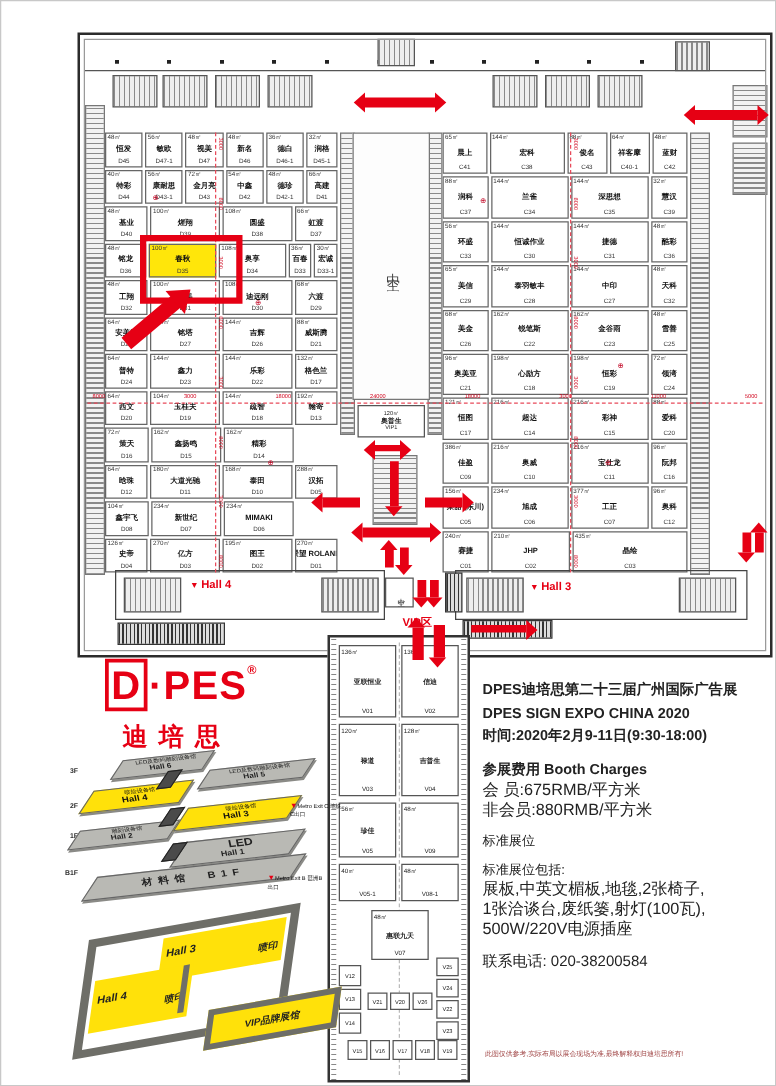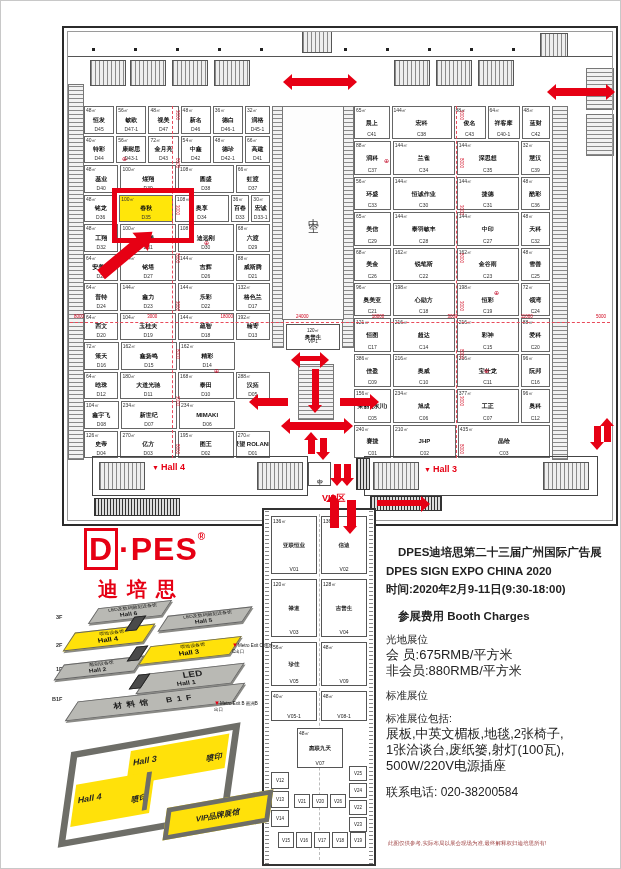--- a/index.html
+++ b/index.html
@@ -97,7 +97,7 @@
   #info .venue{font-family:"Liberation Serif",serif;font-size:17px;font-weight:bold;letter-spacing:1px;}
   #info .subtitle{font-family:"Liberation Serif",serif;font-size:11px;margin-top:7px;letter-spacing:1px;}
   #info .bold-line{font-weight:bold;font-size:11.5px;margin-top:3px;line-height:1.35;}
-  #info .gap{margin-top:11px;margin-left:12px;}
+  #info .gap{margin-top:11px;}
   #info .sec-title{font-size:10.5px;margin-top:9px;}
   #info .tline{font-size:13px;line-height:1.25;}
   #info .tel{font-size:12px;margin-top:10px;}

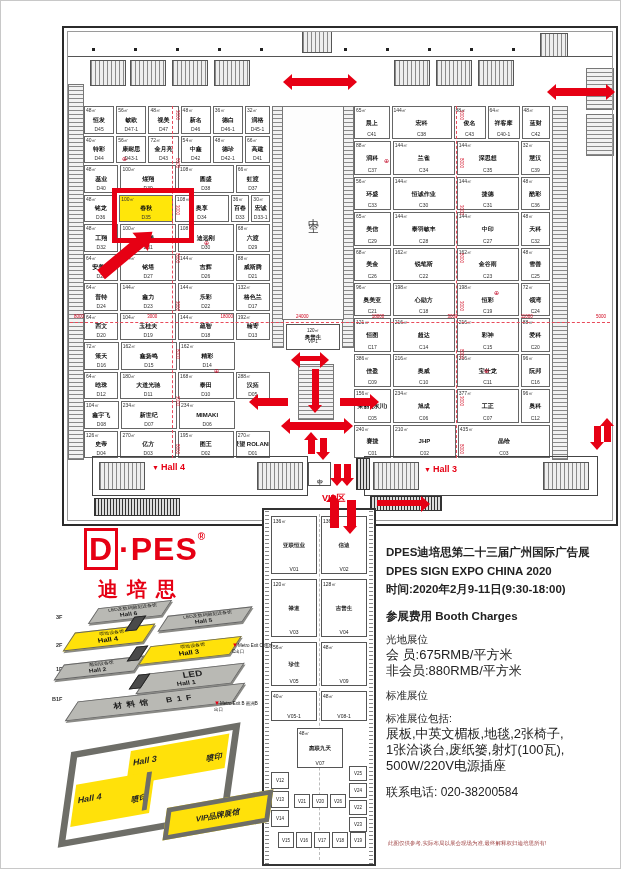--- a/index.html
+++ b/index.html
@@ -876,7 +876,6 @@
   <div class="bold-line">DPES SIGN EXPO CHINA 2020</div>
   <div class="bold-line">时间:2020年2月9-11日(9:30-18:00)</div>
   <div class="bold-line gap">参展费用  Booth Charges</div>
-  <div class="sec-title">光地展位</div>
   <div>
       <div class="tline">会  员:675RMB/平方米</div>
       <div class="tline">非会员:880RMB/平方米</div>

